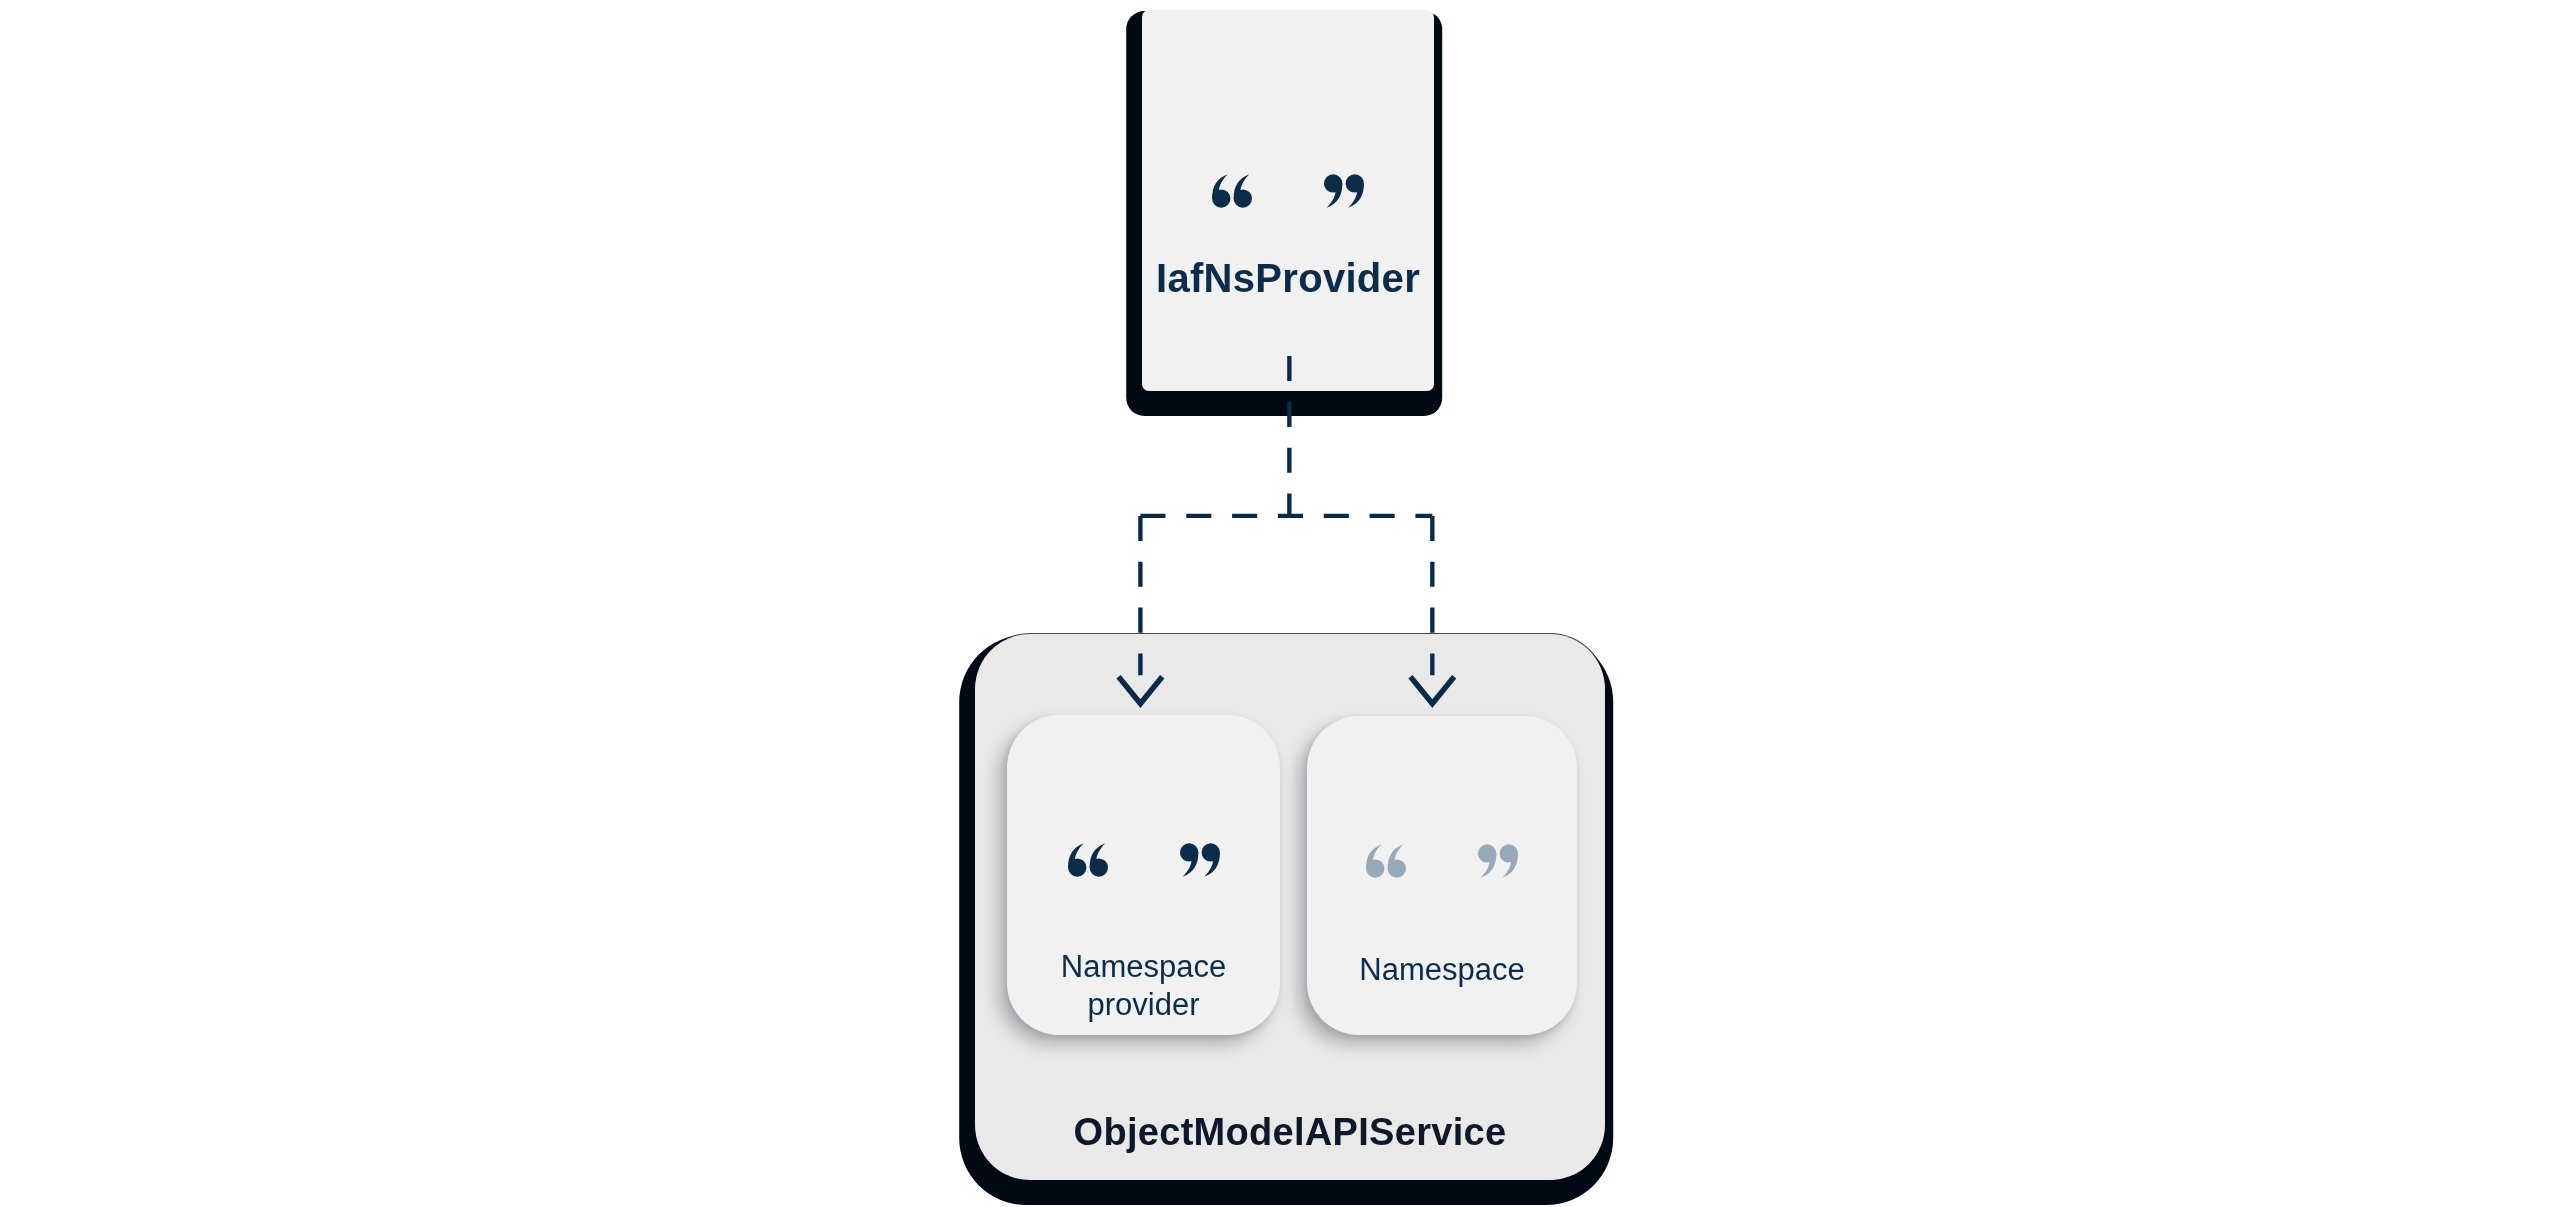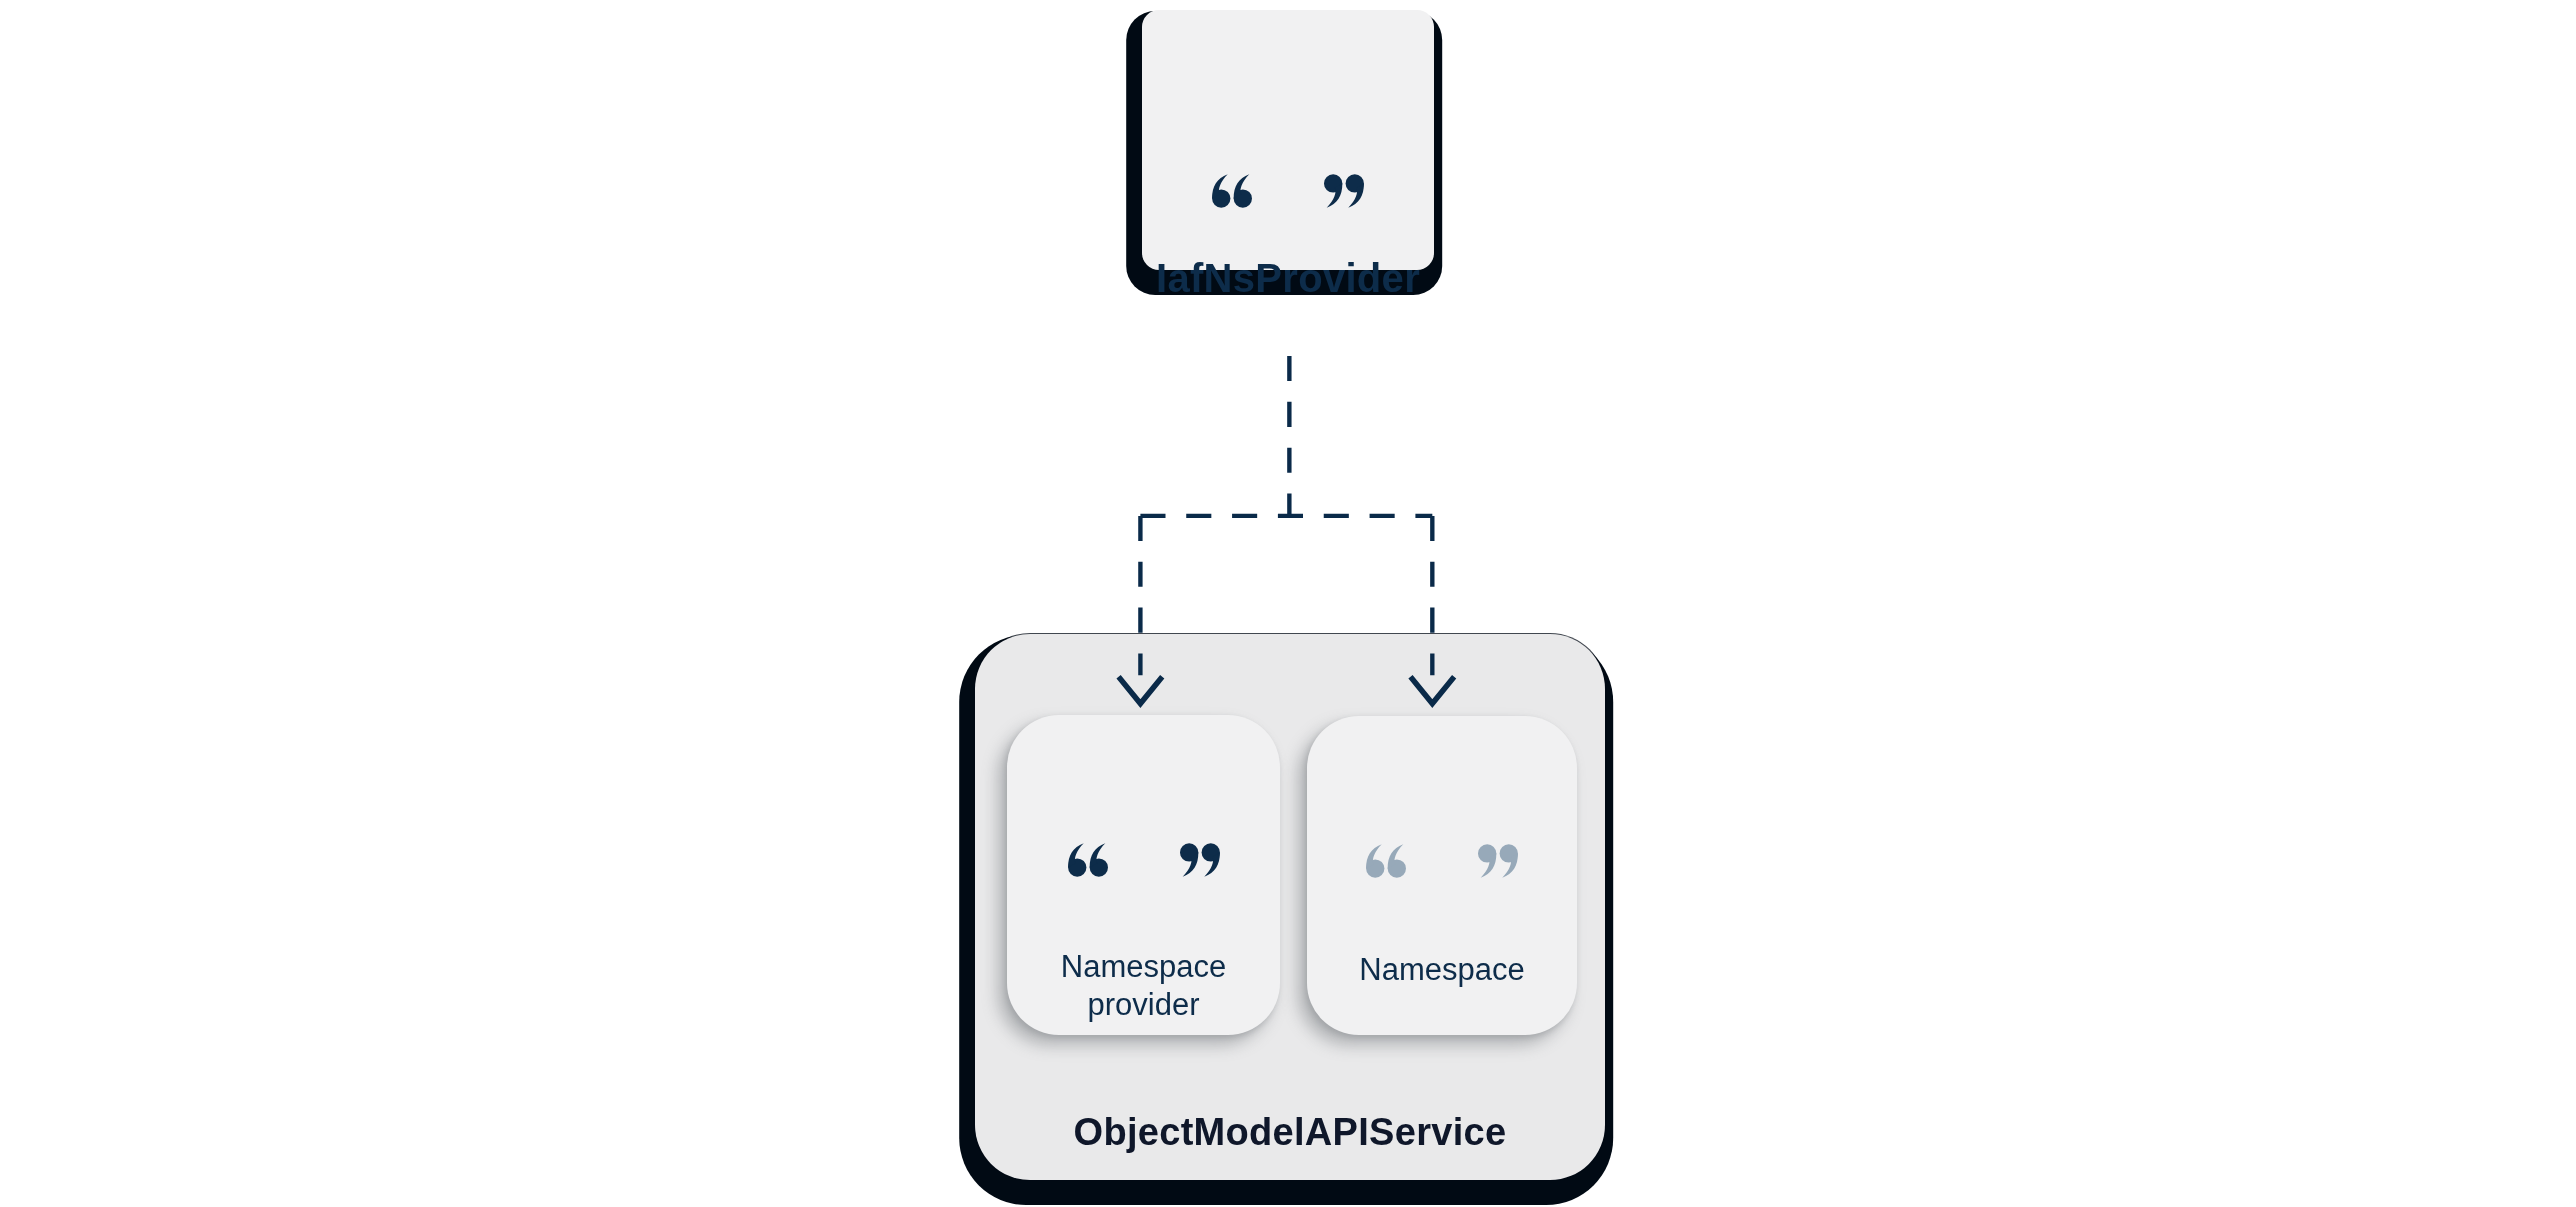--- a/index.html
+++ b/index.html
@@ -23,9 +23,9 @@
   }
   .top-node {
     left: 1142px; top: 9.8px;
-    width: 292px; height: 260px;
+    width: 292px; height: 381px;
     background: #f1f1f2;
-    border-radius: 17px;
+    border-radius: 7px;
     box-shadow: -3.8px 13px 0 12px #010a14;
   }
   .container-node {

